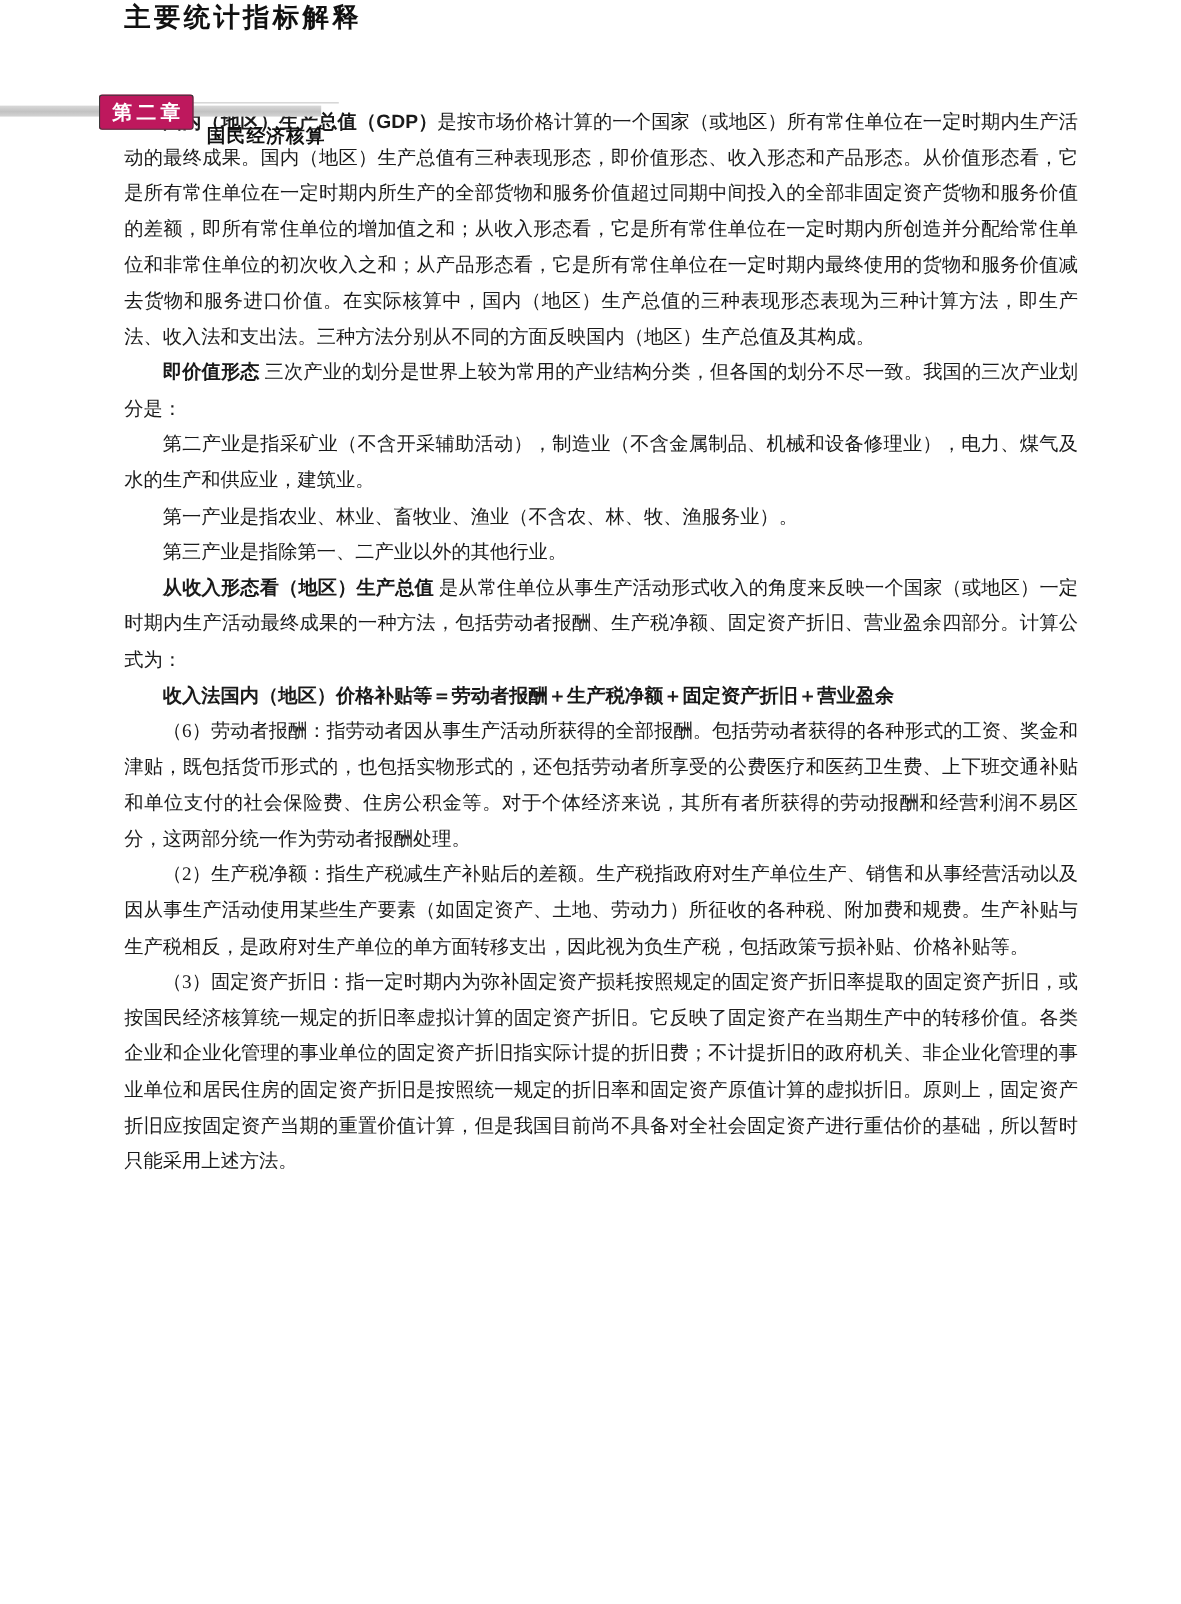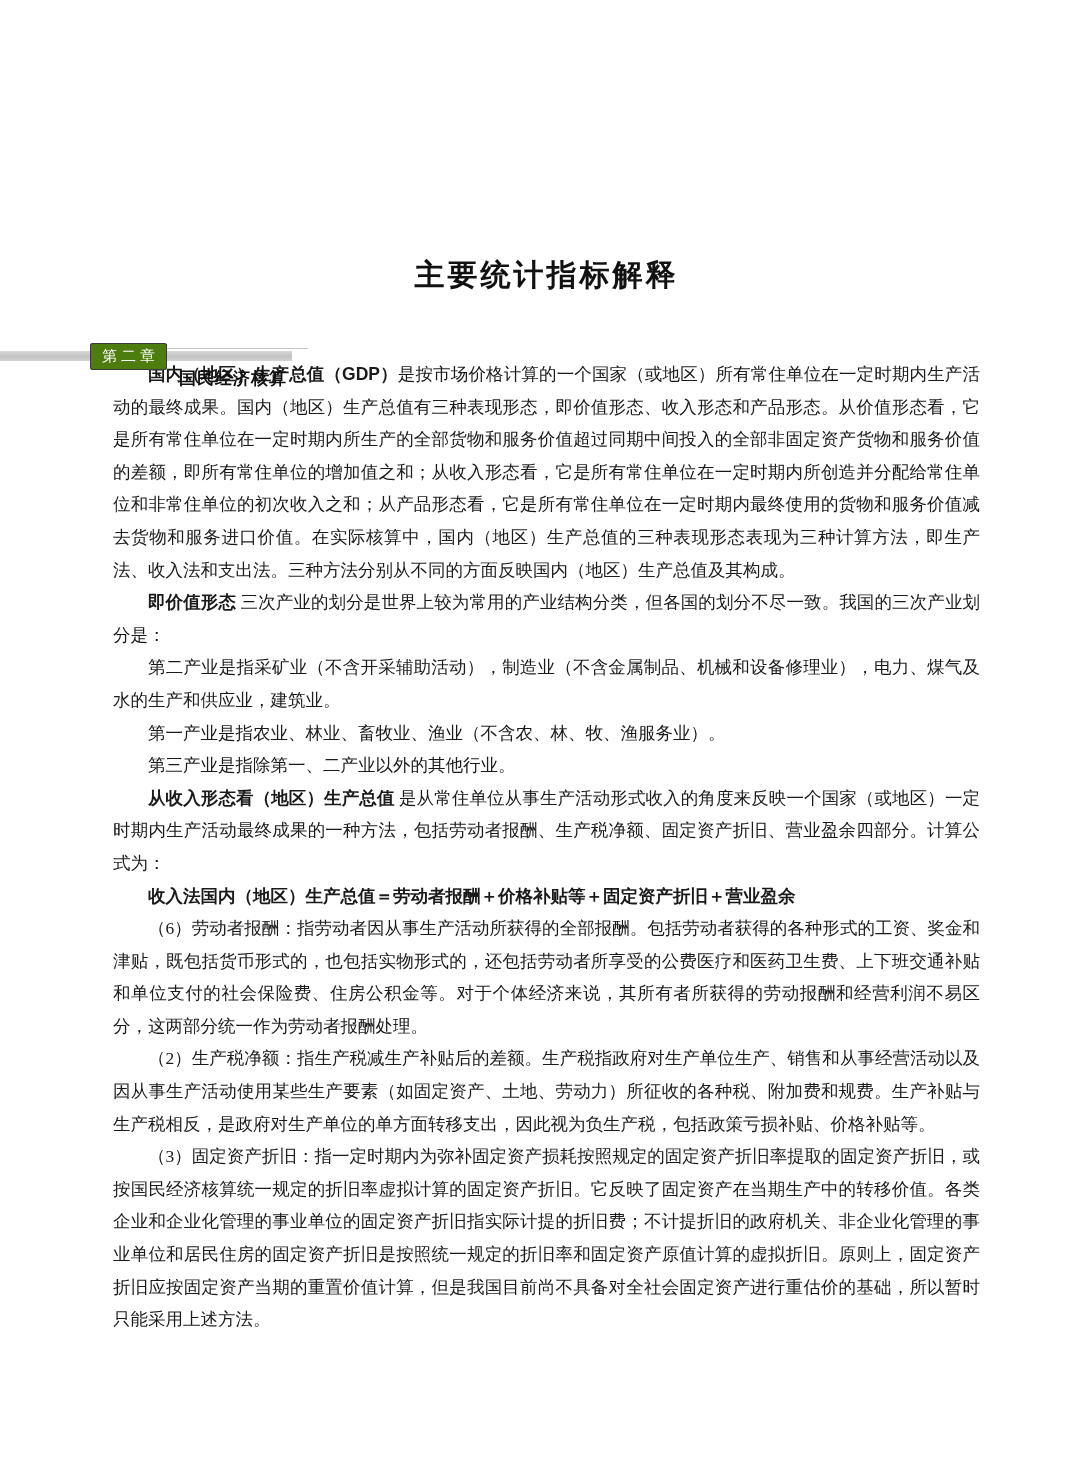--- a/index.html
+++ b/index.html
@@ -67,12 +67,11 @@
     padding: 0 94px 0 113px;
   }
   .doc-title {
-    margin-top: 255px;
     margin-bottom: 62px;
-    text-align: center;
+    text-align: left;
     font-family: "Liberation Sans", "DejaVu Sans", sans-serif;
     font-weight: 700;
-    font-size: 30px;
+    font-size: 24px;
     letter-spacing: 3px;
     color: #111111;
   }

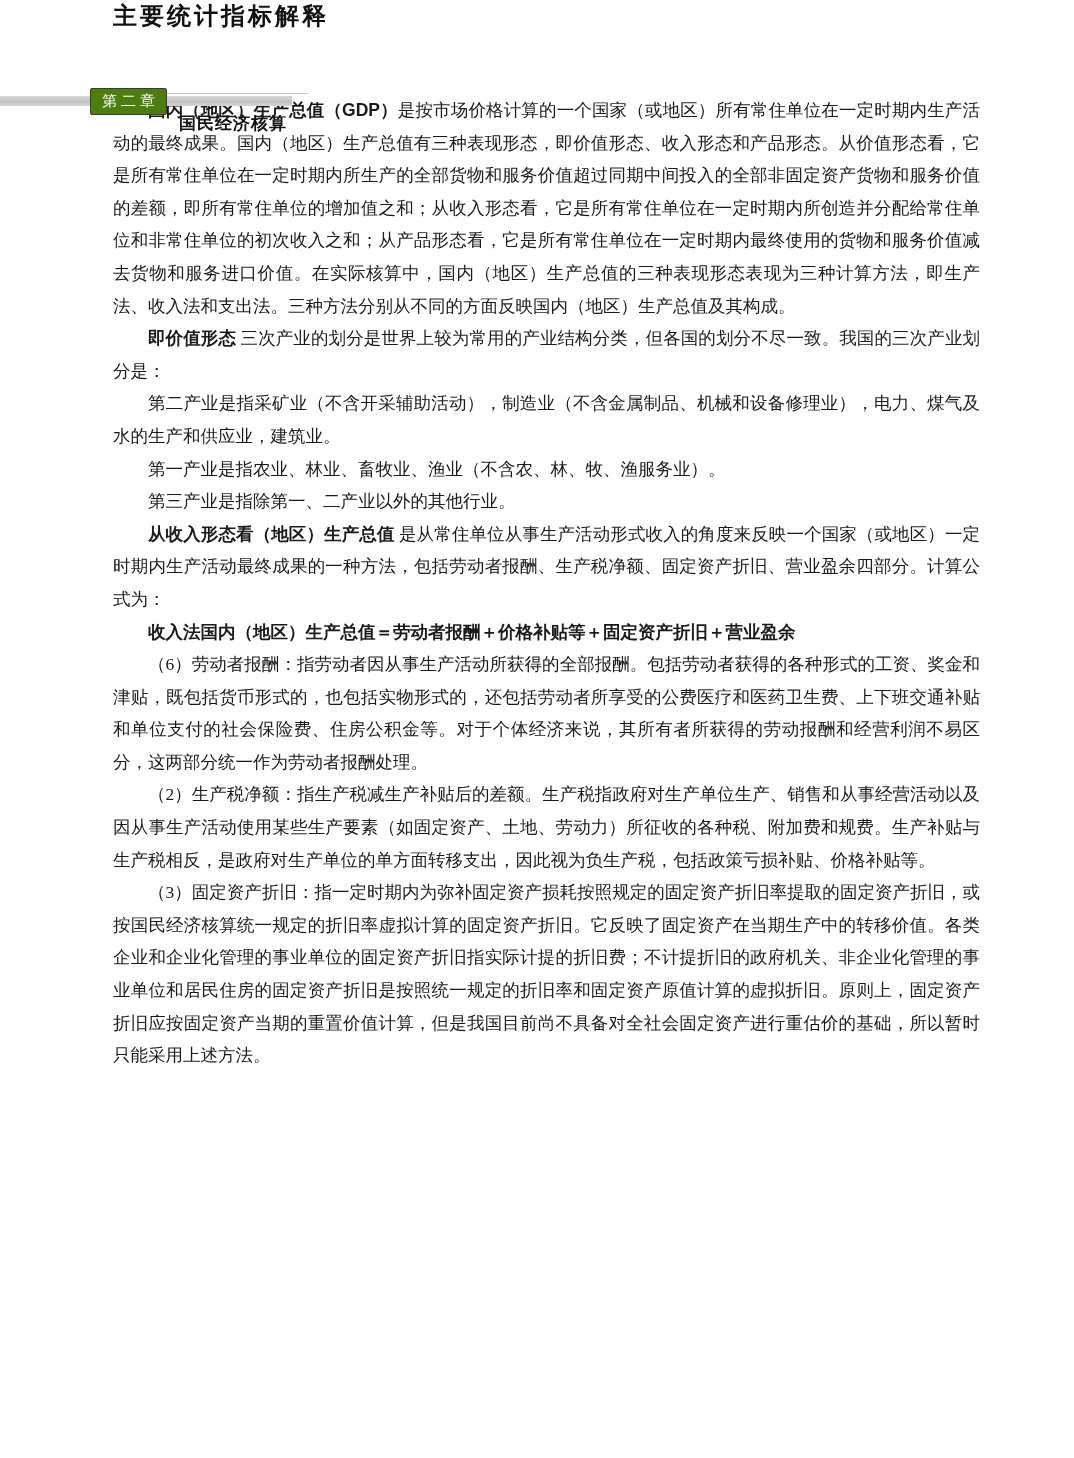--- a/index.html
+++ b/index.html
@@ -25,11 +25,11 @@
     z-index: 2;
   }
   .chapter-badge {
-    background: #4d7c0f;
+    background: #be185d;
     color: #ffffff;
     font-family: "Liberation Sans", "DejaVu Sans", sans-serif;
-    font-weight: 400;
-    font-size: 15px;
+    font-weight: 700;
+    font-size: 18px;
     letter-spacing: 4px;
     padding: 4px 8px 4px 12px;
     border-radius: 3px;

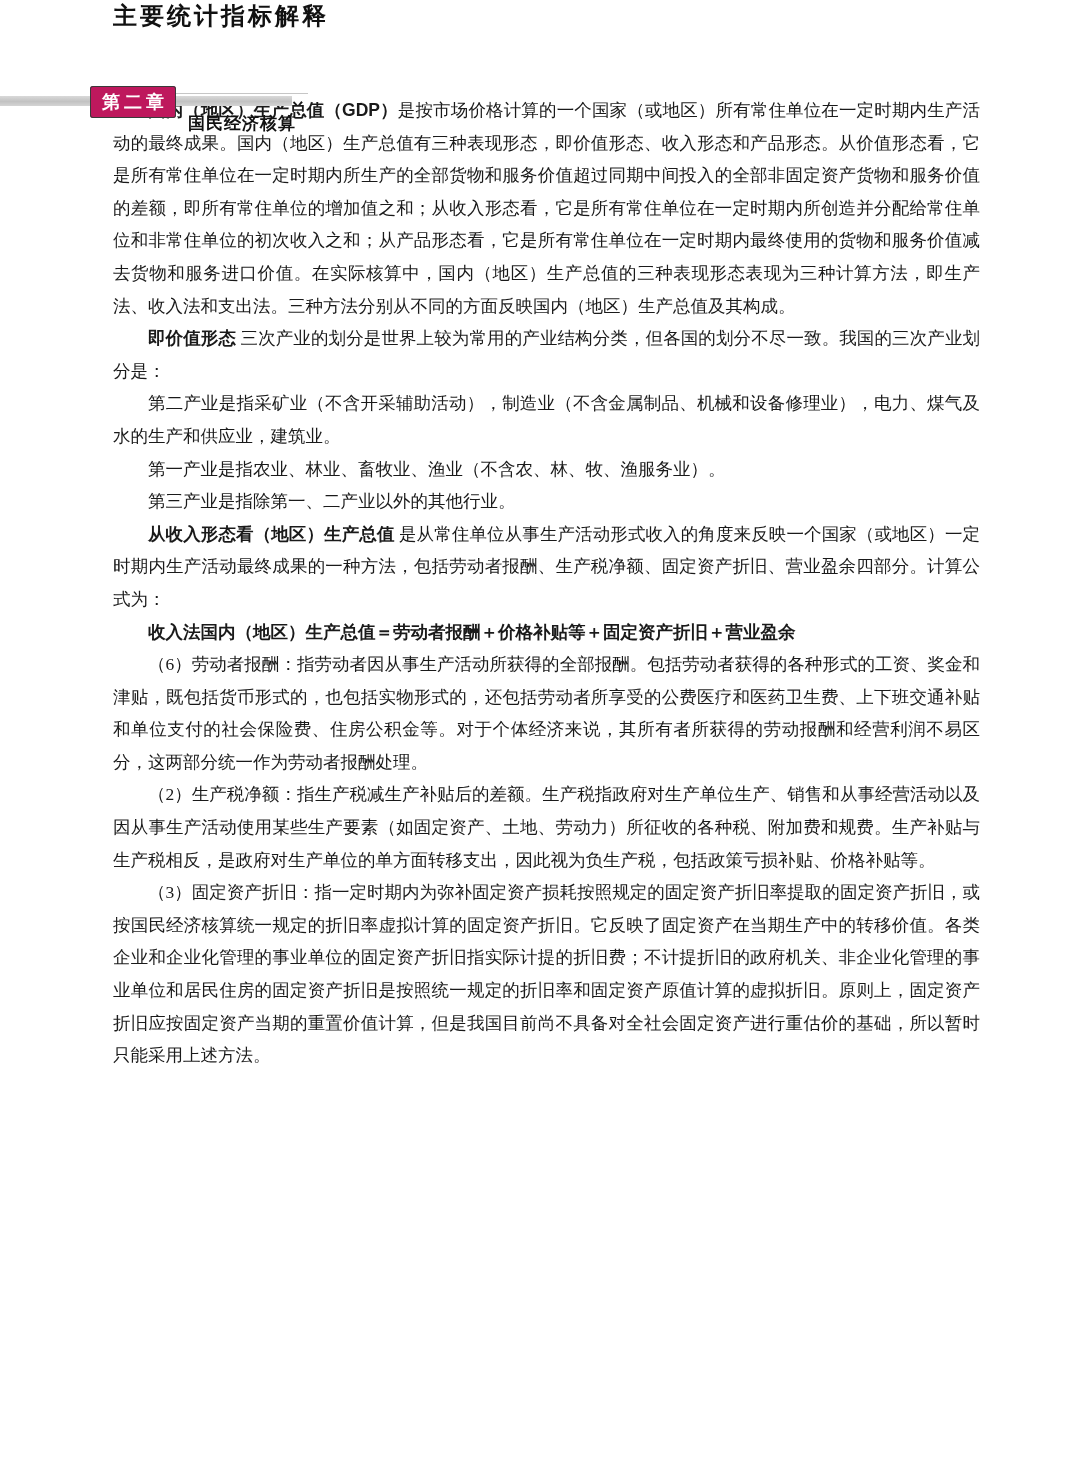--- a/index.html
+++ b/index.html
@@ -120,7 +120,7 @@
 
     <p class="para"><b class="lead">从收入形态看（地区）生产总值</b><span> 是从常住单位从事生产活动形式收入的角度来反映一个国家（或地区）一定时期内生产活动最终成果的一种方法，包括劳动者报酬、生产税净额、固定资产折旧、营业盈余四部分。计算公式为：</span></p>
 
-    <p class="para formula"><b class="lead">收入法国内（地区）生产总值＝劳动者报酬＋价格补贴等＋固定资产折旧＋营业盈余</b><span></span></p>
+    <p class="para formula"><b class="lead">收入法国内（地区）价格补贴等＝劳动者报酬＋生产税净额＋固定资产折旧＋营业盈余</b><span></span></p>
 
     <p class="para"><b class="lead"></b><span>（6）劳动者报酬：指劳动者因从事生产活动所获得的全部报酬。包括劳动者获得的各种形式的工资、奖金和津贴，既包括货币形式的，也包括实物形式的，还包括劳动者所享受的公费医疗和医药卫生费、上下班交通补贴和单位支付的社会保险费、住房公积金等。对于个体经济来说，其所有者所获得的劳动报酬和经营利润不易区分，这两部分统一作为劳动者报酬处理。</span></p>
 

